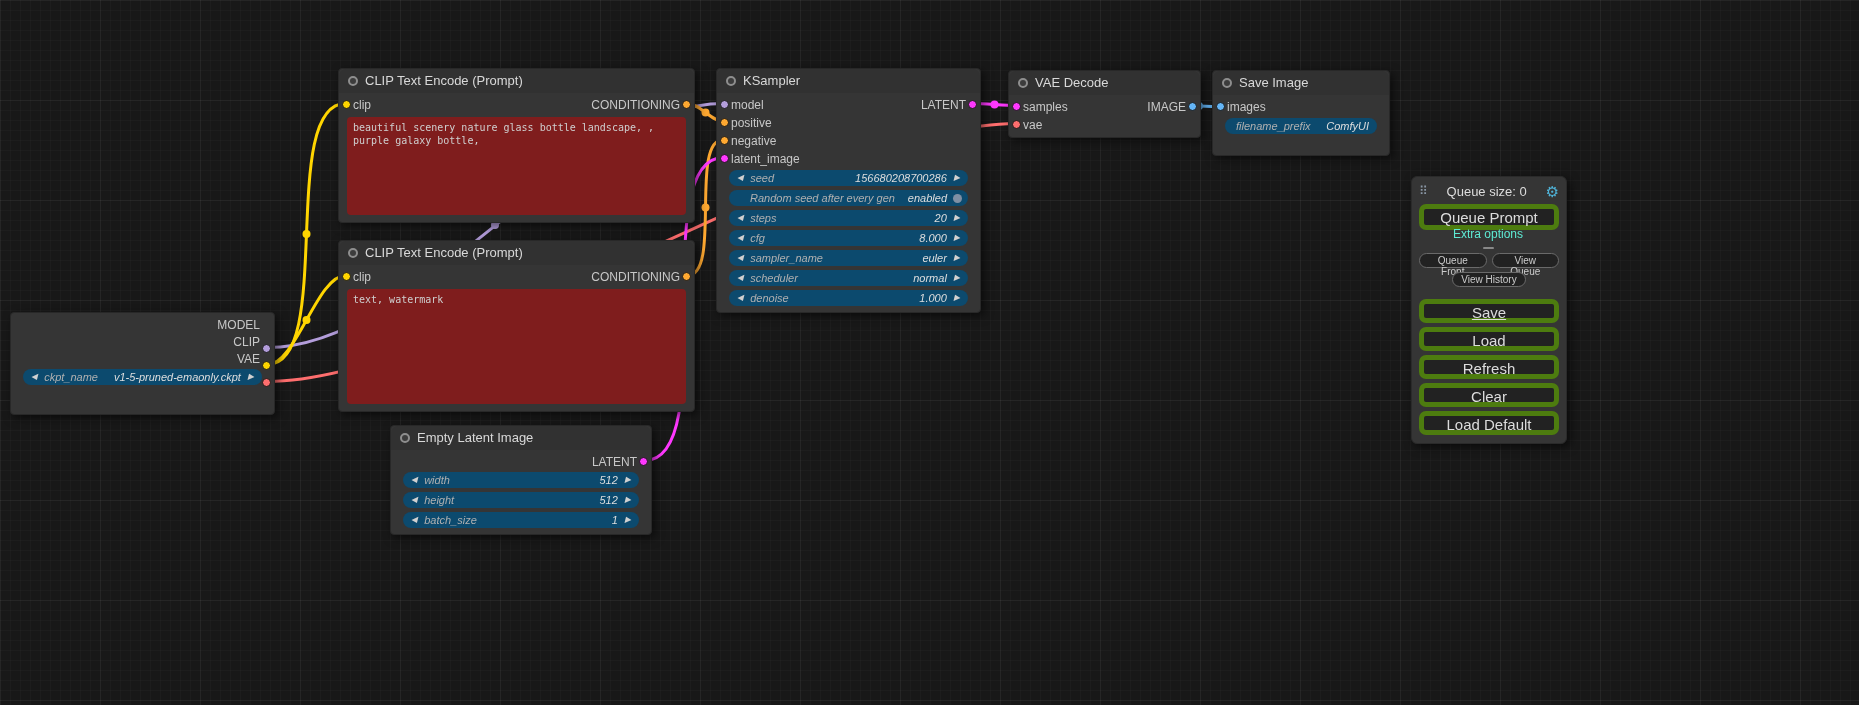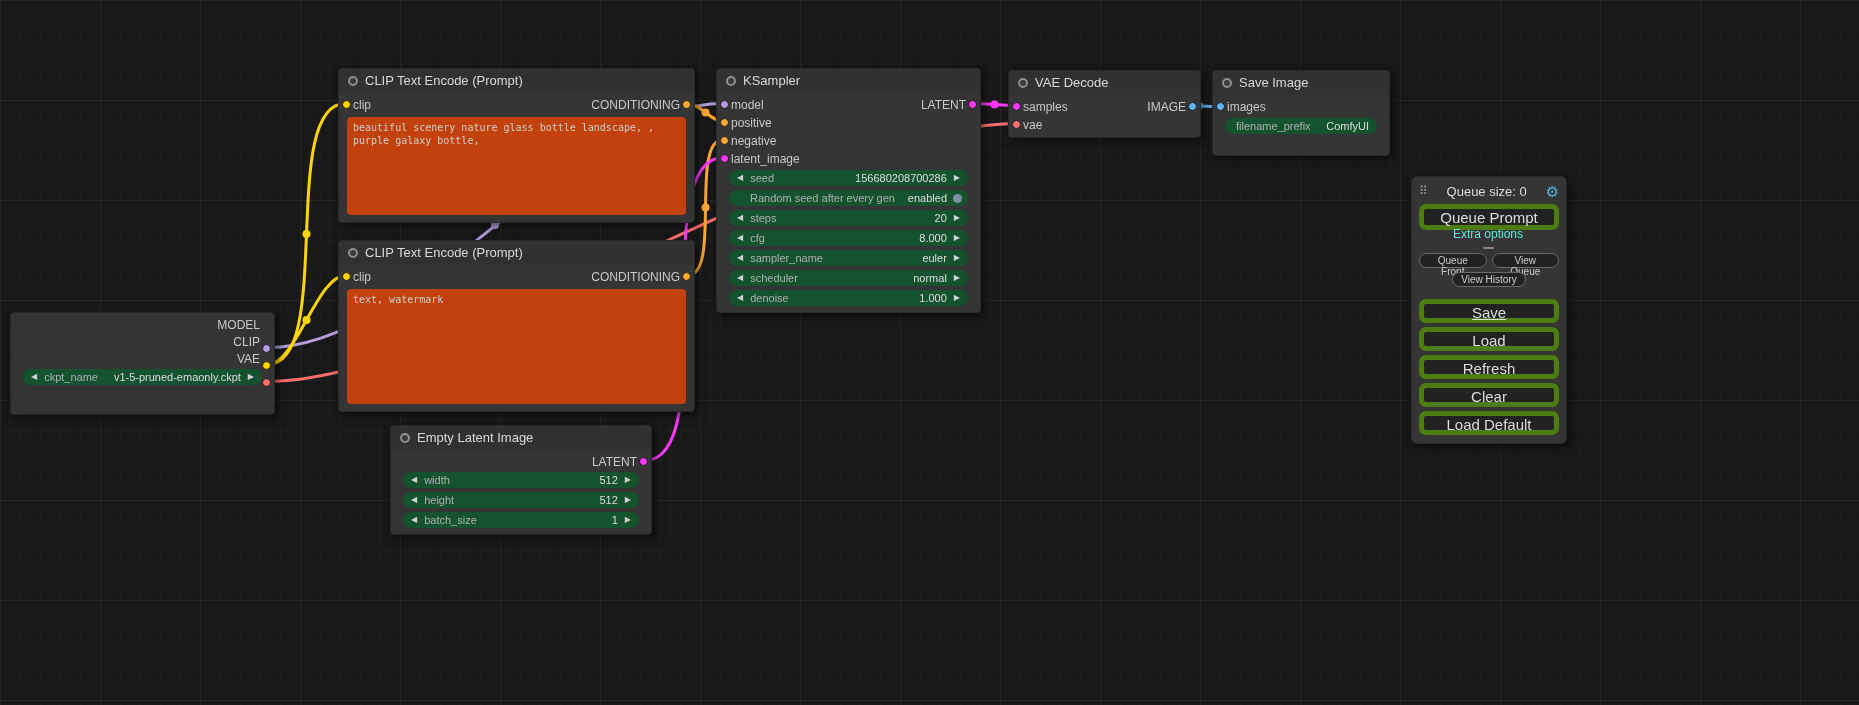--- a/index.html
+++ b/index.html
@@ -55,7 +55,7 @@
   .port.out { right:3px; }
 
   .node-text {
-    margin:4px 8px; background:#c2410c; border-radius:4px;
+    margin:4px 8px; background:#7f1d1d; border-radius:4px;
     padding:4px 6px; font-family:"DejaVu Sans Mono", monospace;
     font-size:10px; line-height:13px; color:#cfcfcf;
     white-space:pre-wrap; word-break:break-word; overflow:hidden;

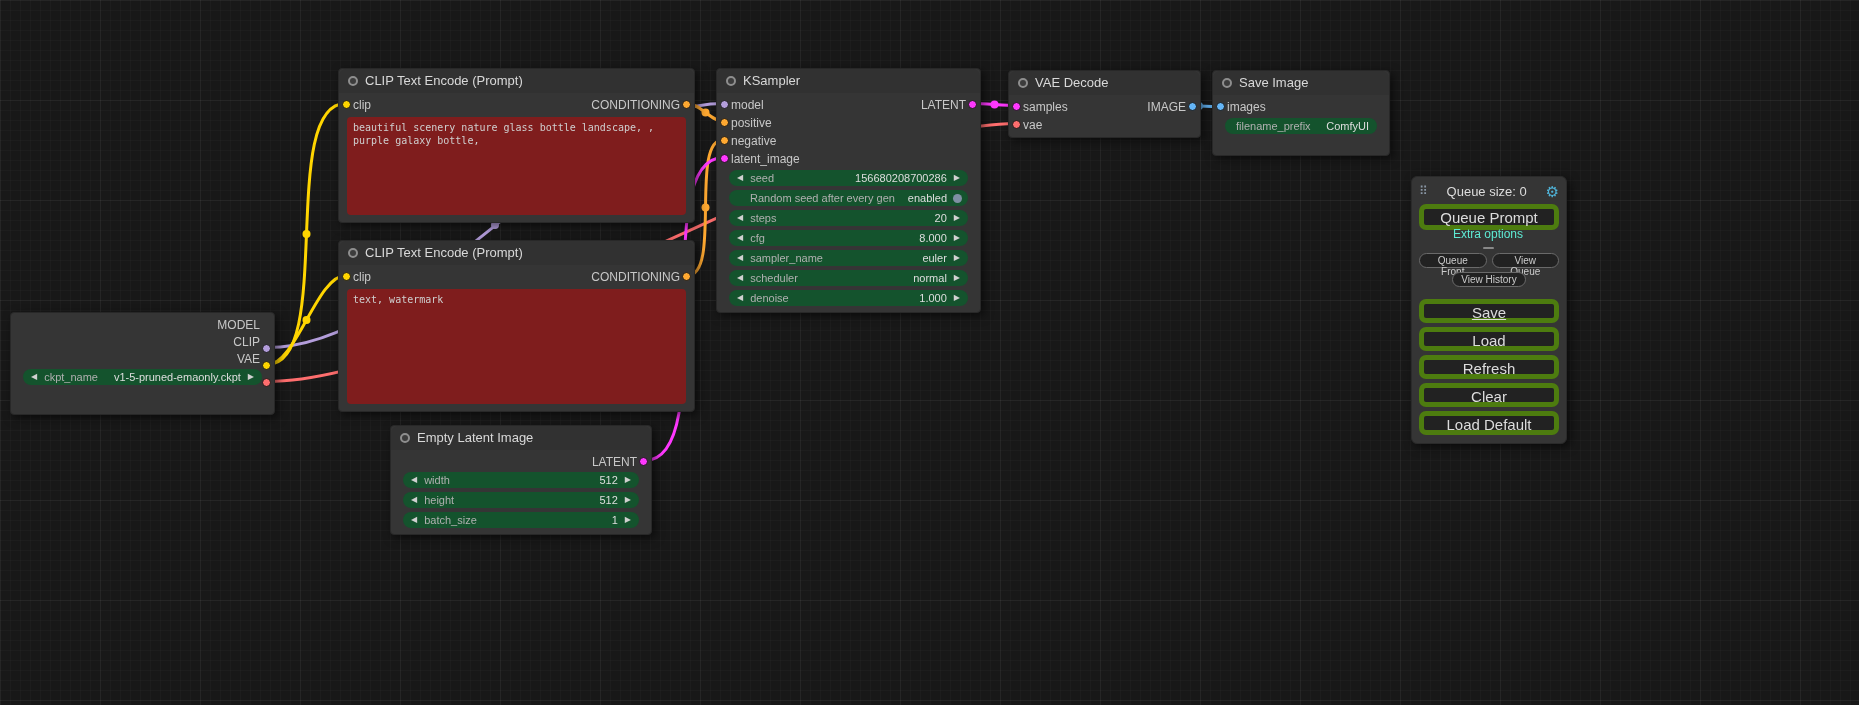--- a/index.html
+++ b/index.html
@@ -62,9 +62,9 @@
   }
 
   .widget {
-    height:16px; margin:0 12px 4px; background:#14532d; border-radius:8px;
+    height:16px; margin:0 12px 4px; background:#0c4a6e; border-radius:8px;
     display:flex; align-items:center; font-size:11px; color:#cfcfcf;
-    padding:0 6px; white-space:nowrap; overflow:hidden;
+    padding:0 6px; white-space:nowrap; overflow:hidden;font-style:italic;
   }
   .widget .arrow { font-size:8px; color:#d0d0d0; padding:0 2px; line-height:16px; }
   .widget .w-label { margin-left:5px; color:#b0b0b0; }

